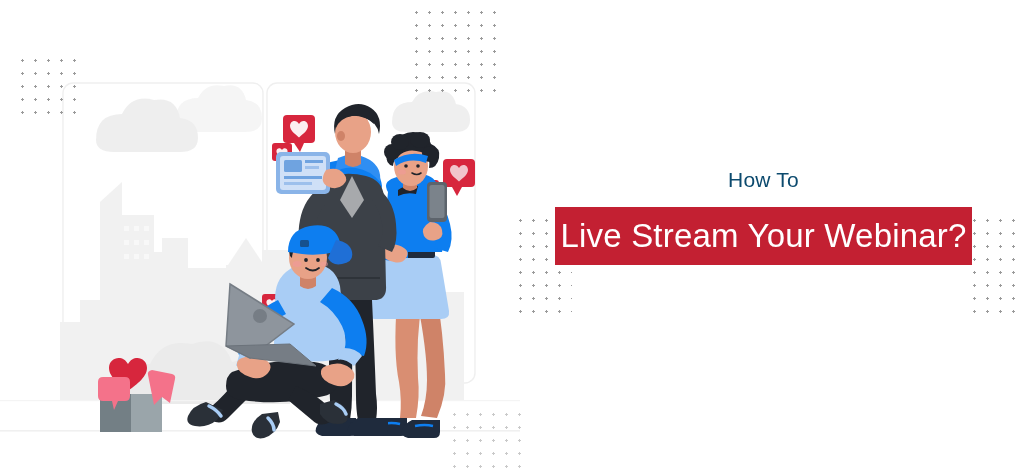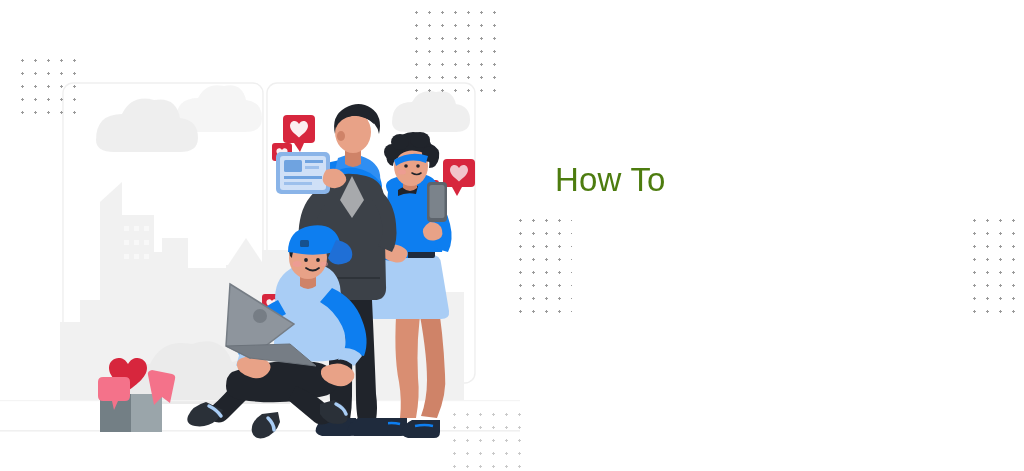--- a/index.html
+++ b/index.html
@@ -52,10 +52,10 @@
     width: 417px;
   }
   #kicker {
-    font-size: 33px;
+    font-size: 21px;
     line-height: 40px;
-    color: #4d7c0f;
-    text-align: left;
+    color: #0c4a6e;
+    text-align: center;
     letter-spacing: 0.2px;
     font-weight: 400;
   }

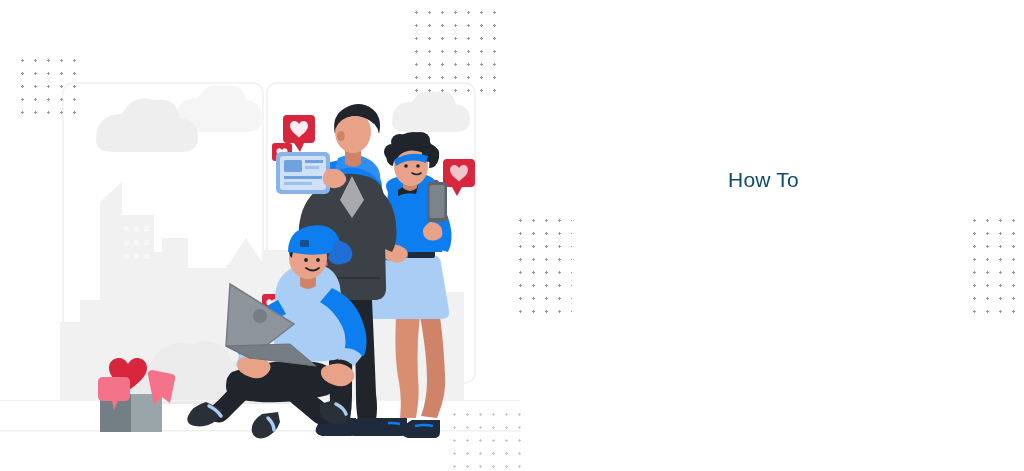--- a/index.html
+++ b/index.html
@@ -353,6 +353,9 @@
 
   <div id="headline">
     <div id="kicker">How To</div>
+    <div id="title-bar">
+      <div id="title">Live Stream Your Webinar?</div>
+    </div>
   </div>
 
 </div>

